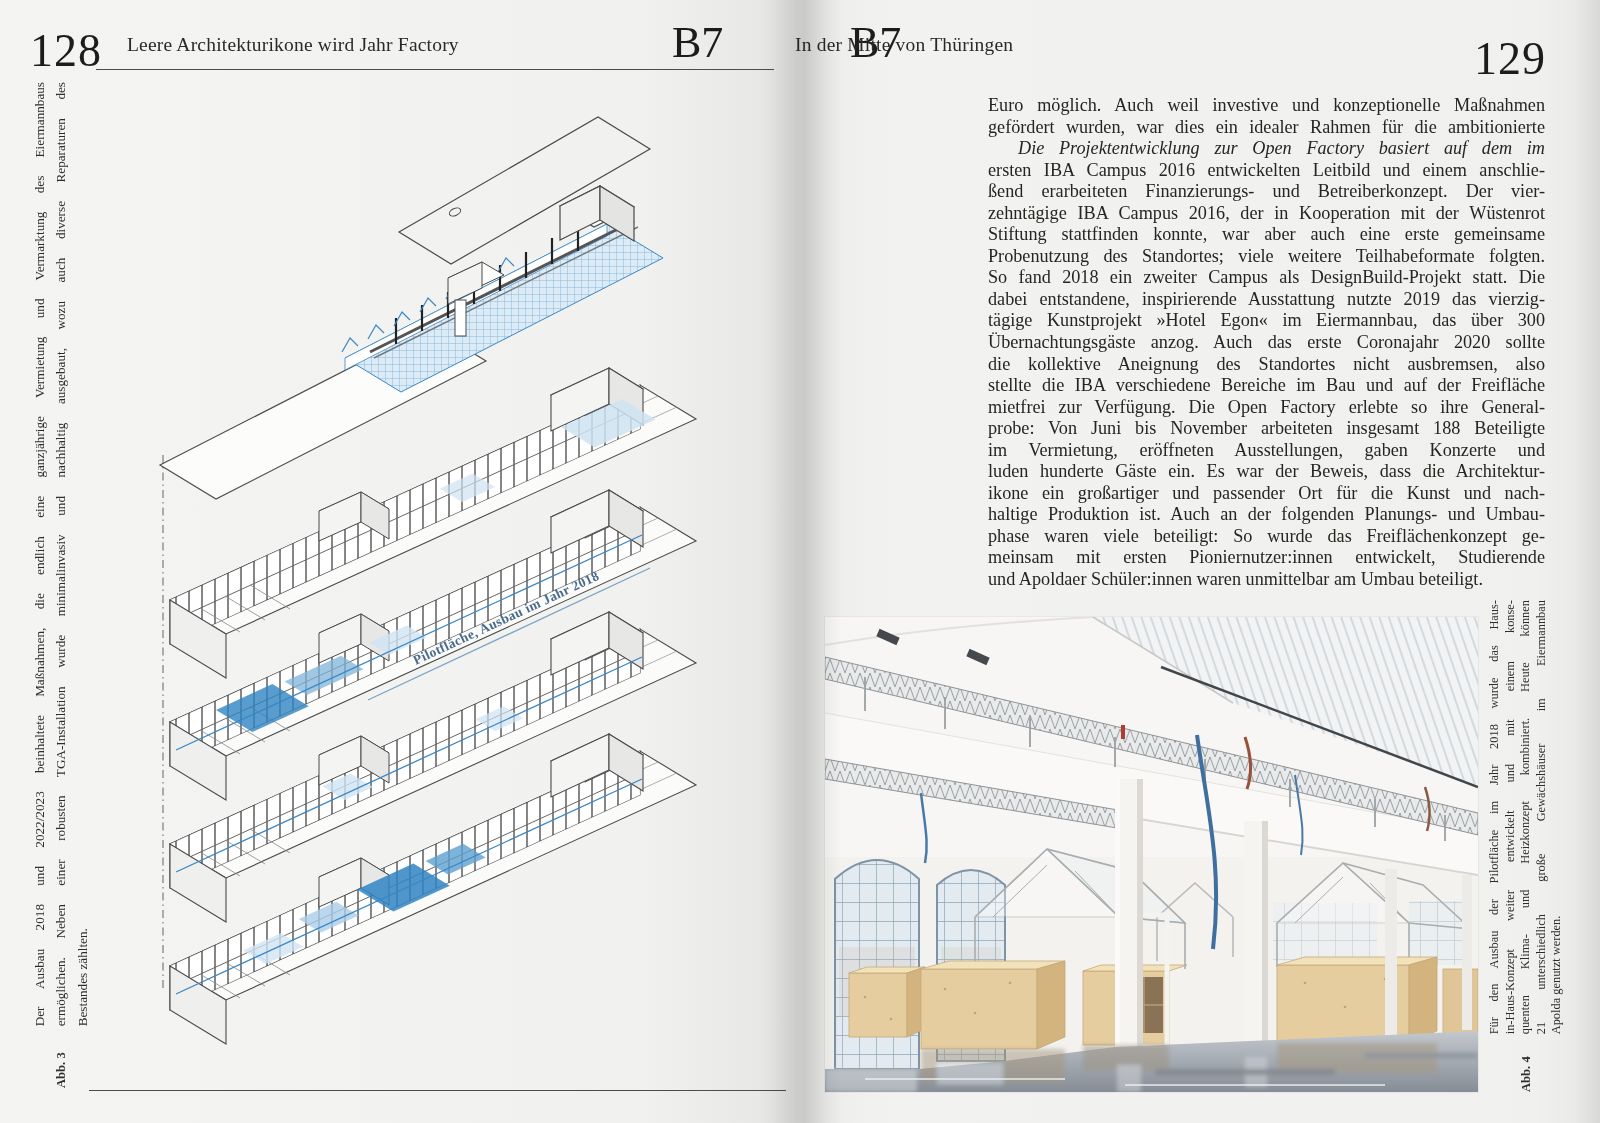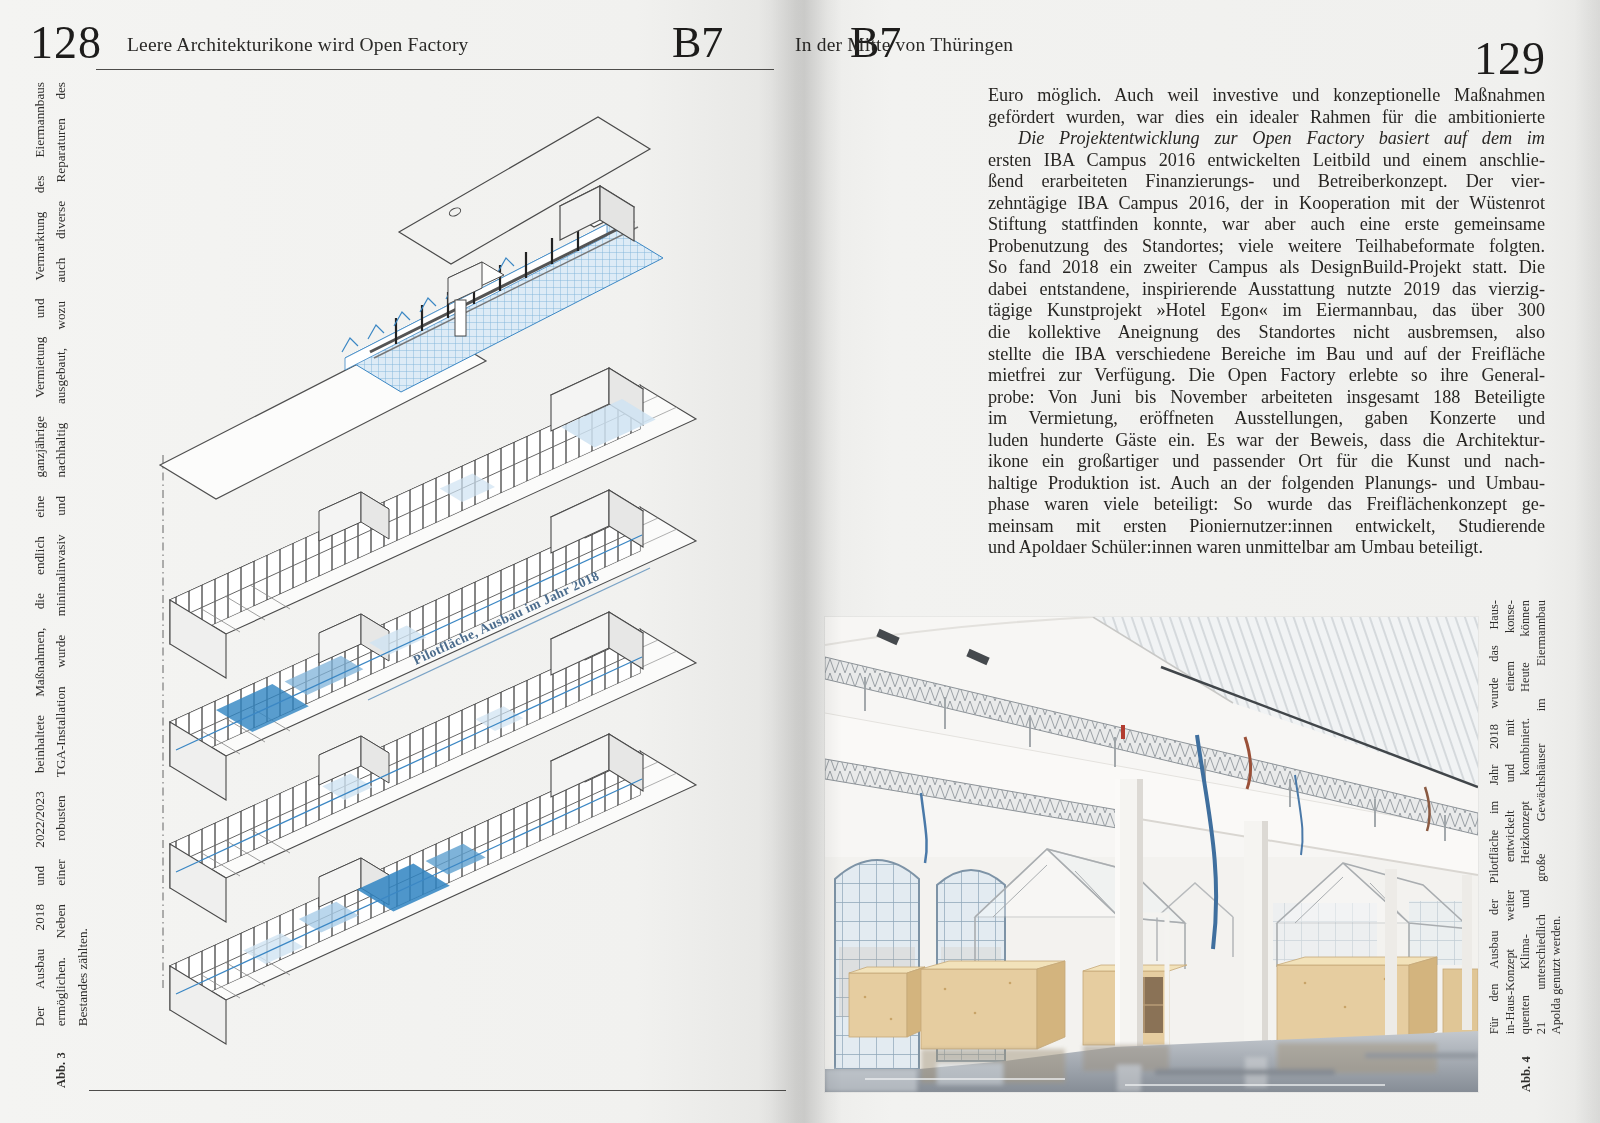--- a/index.html
+++ b/index.html
@@ -43,7 +43,7 @@
 <body>
 
 <div class="page page-left">
-  <div class="pagenum" style="left:30px;top:20px;">128</div>
+  <div class="pagenum" style="left:30px;top:28px;">128</div>
   <div class="runhead" style="left:127px;top:34px;">Leere Architekturikone wird Open Factory</div>
   <div class="seccode" style="left:672px;top:21px;">B7</div>
   <div class="rule" style="left:96px;top:69px;width:678px;"></div>

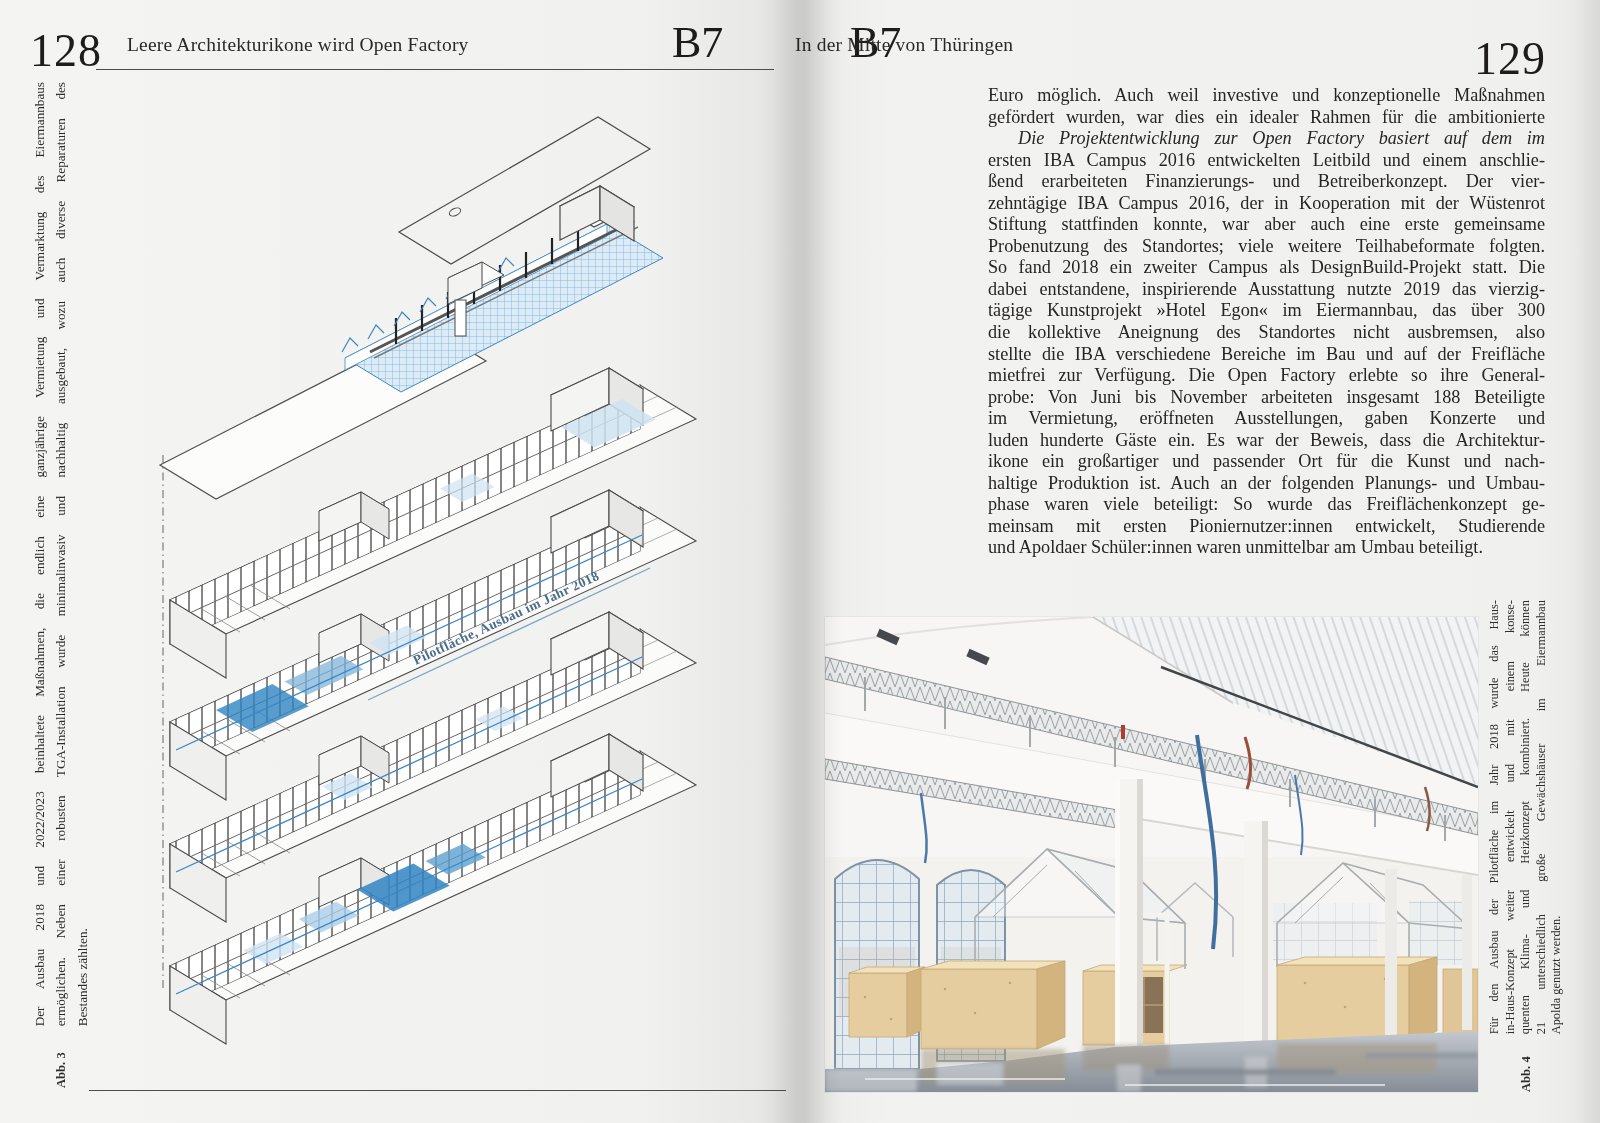--- a/index.html
+++ b/index.html
@@ -44,7 +44,7 @@
 
 <div class="page page-left">
   <div class="pagenum" style="left:30px;top:28px;">128</div>
-  <div class="runhead" style="left:127px;top:34px;">Leere Architekturikone wird Open Factory</div>
+  <div class="runhead" style="left:127px;top:34px;">Leere Architekturikone wird Jahr Factory</div>
   <div class="seccode" style="left:672px;top:21px;">B7</div>
   <div class="rule" style="left:96px;top:69px;width:678px;"></div>
   <div class="rule" style="left:89px;top:1090px;width:697px;"></div>

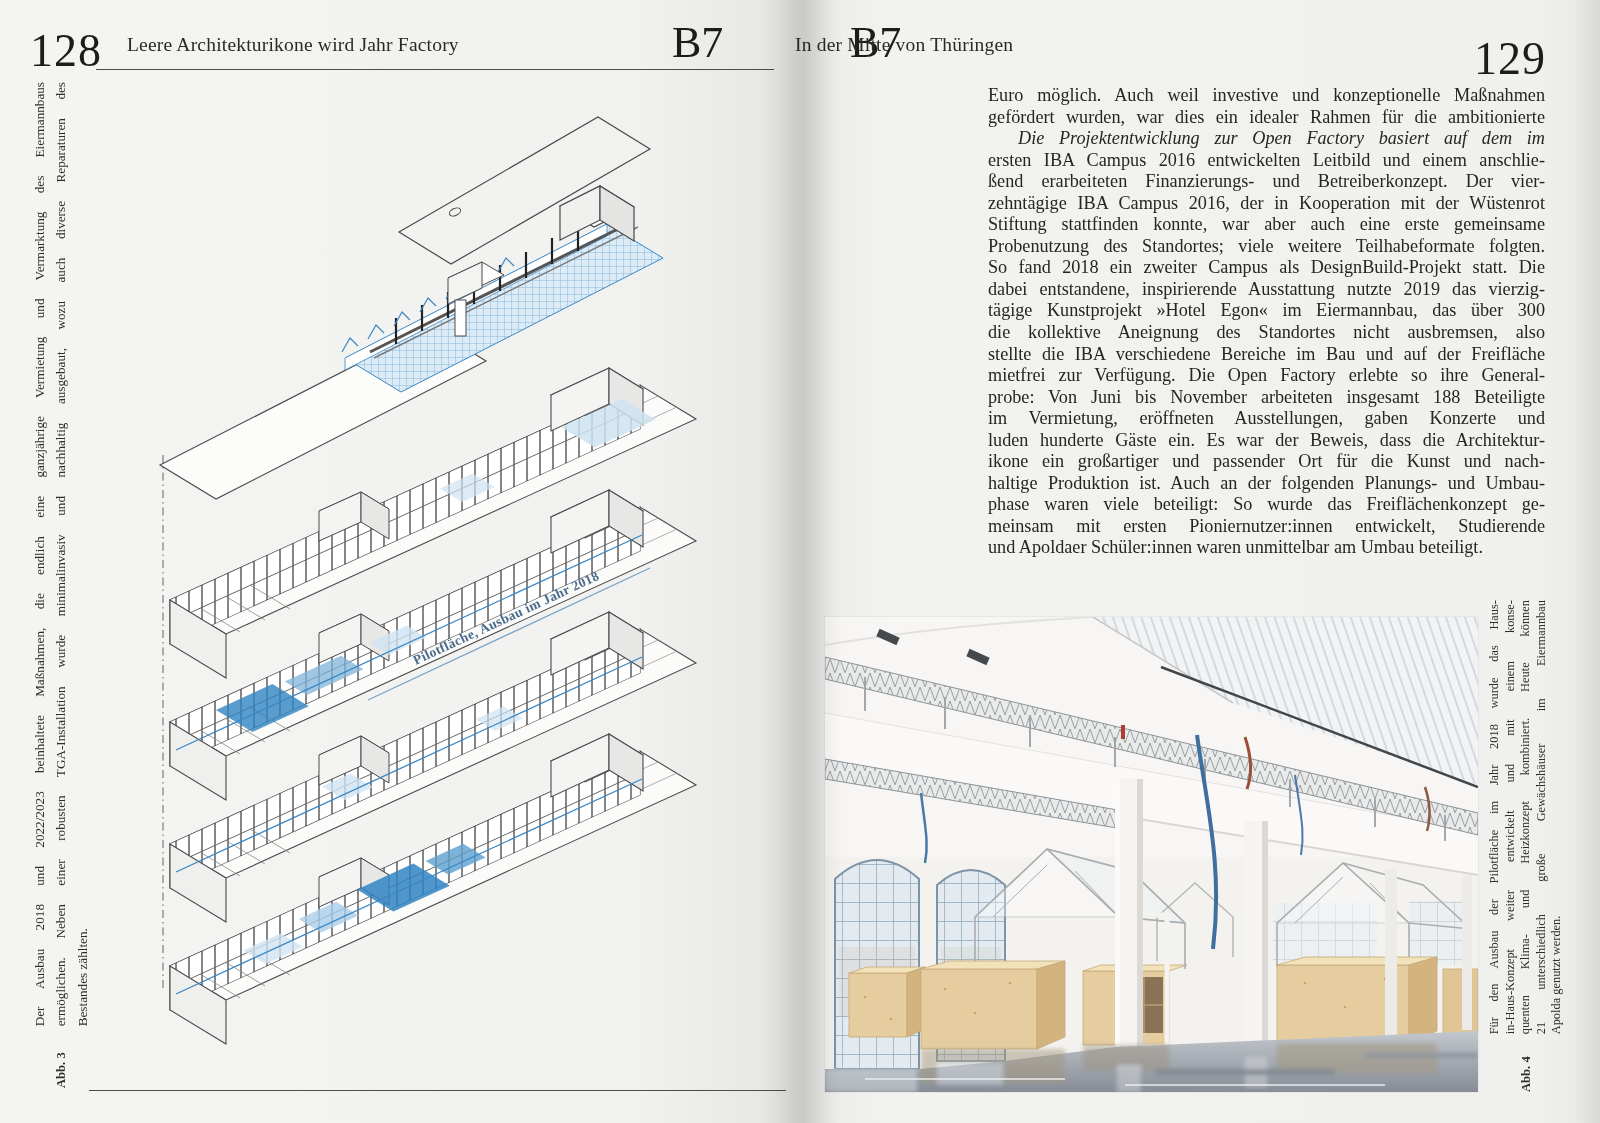--- a/index.html
+++ b/index.html
@@ -18,7 +18,7 @@
   .seccode{position:absolute;font-size:44px;line-height:1;color:#1d1c1b;}
   .rule{position:absolute;height:0;border-top:1.4px solid #4d4c4a;}
 
-  .bodycol{position:absolute;left:988px;top:85px;width:557px;
+  .bodycol{position:absolute;left:988px;top:95px;width:557px;
            font-size:18.2px;line-height:21.55px;color:#272522;}
   .tl{text-align:justify;text-align-last:justify;}
   .tl.rag{text-align-last:left;}

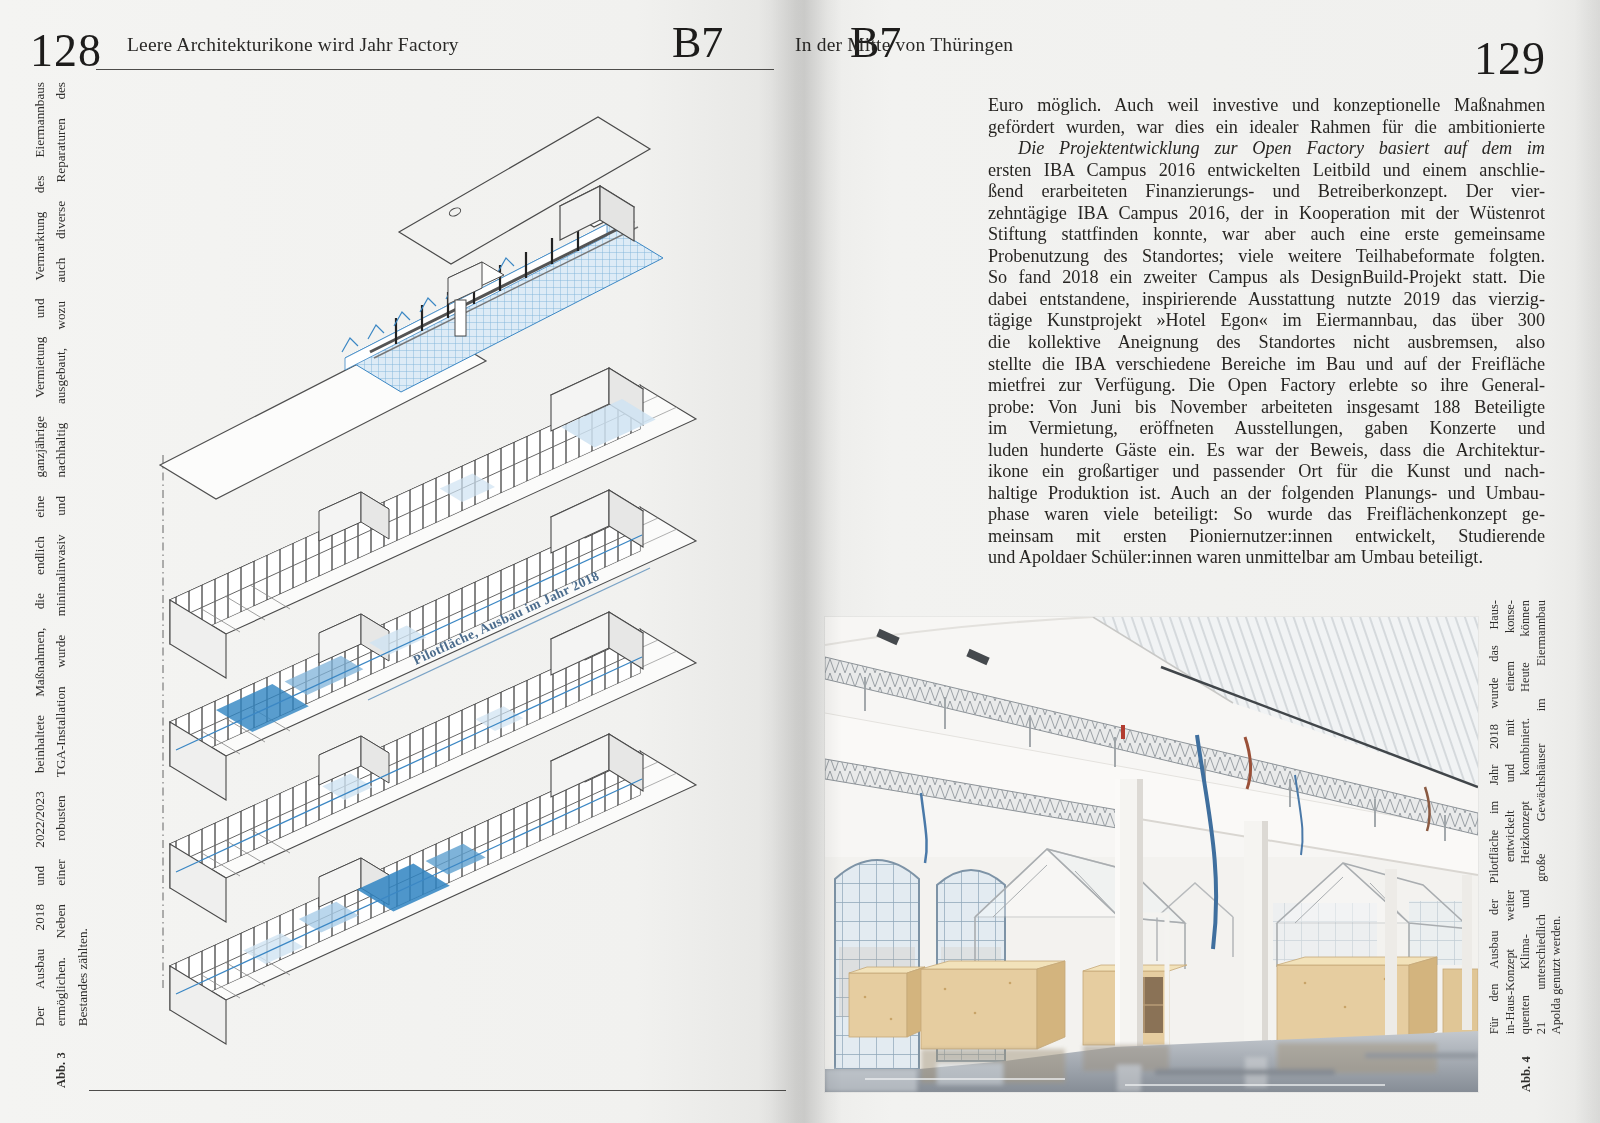--- a/index.html
+++ b/index.html
@@ -186,6 +186,7 @@
     <div class="tl">So fand 2018 ein zweiter Campus als DesignBuild-Projekt statt. Die</div>
     <div class="tl">dabei entstandene, inspirierende Ausstattung nutzte 2019 das vierzig-</div>
     <div class="tl">tägige Kunstprojekt »Hotel Egon« im Eiermannbau, das über 300</div>
+    <div class="tl">Übernachtungsgäste anzog. Auch das erste Coronajahr 2020 sollte</div>
     <div class="tl">die kollektive Aneignung des Standortes nicht ausbremsen, also</div>
     <div class="tl">stellte die IBA verschiedene Bereiche im Bau und auf der Freifläche</div>
     <div class="tl">mietfrei zur Verfügung. Die Open Factory erlebte so ihre General-</div>

